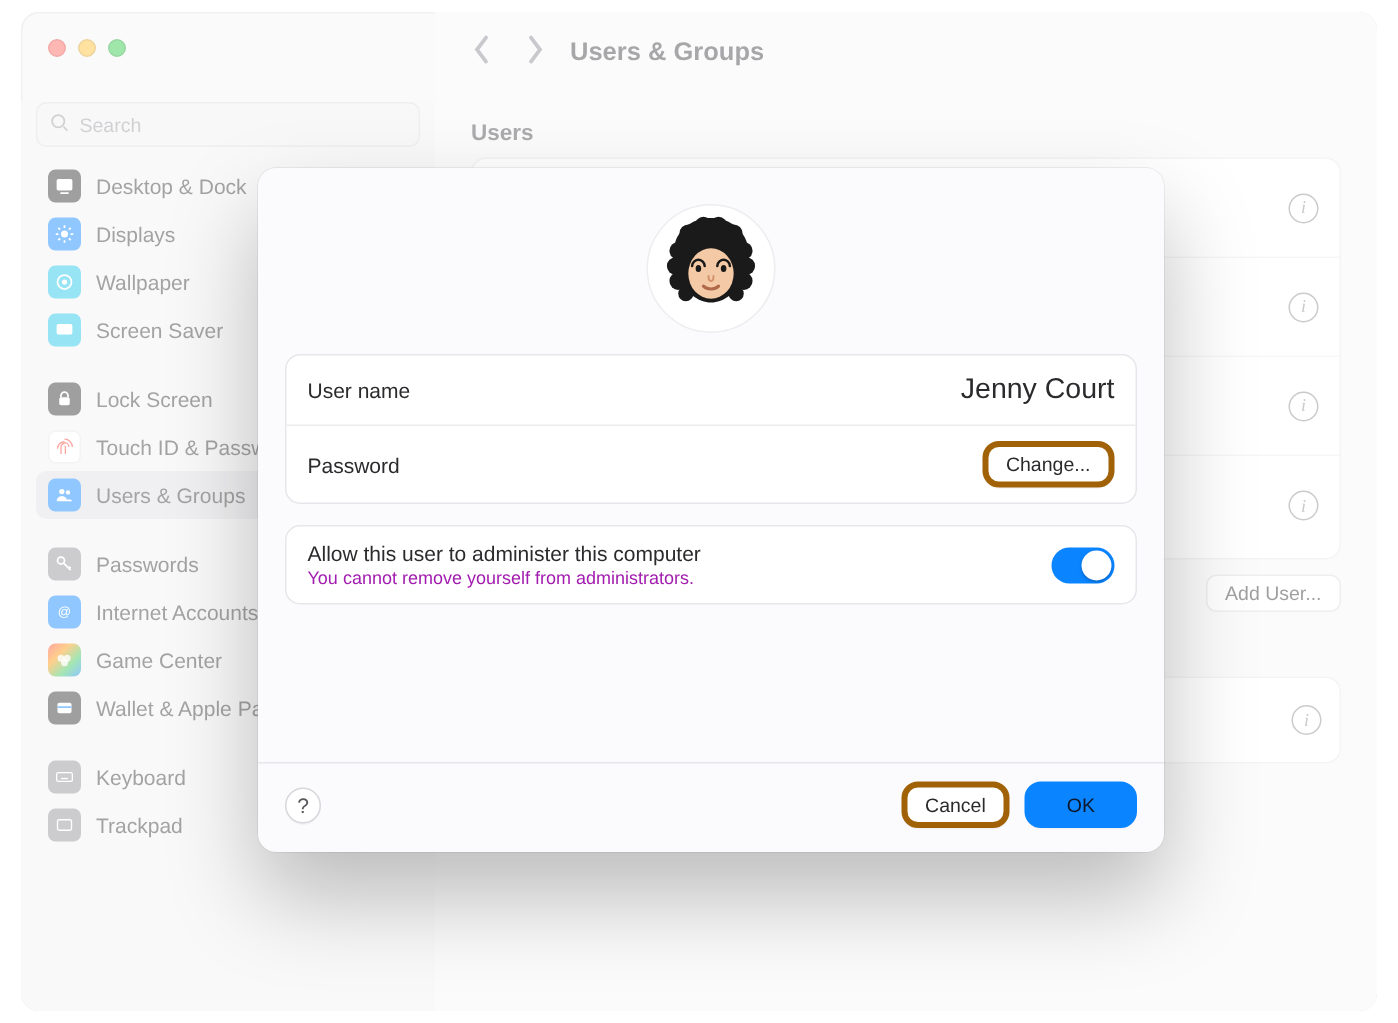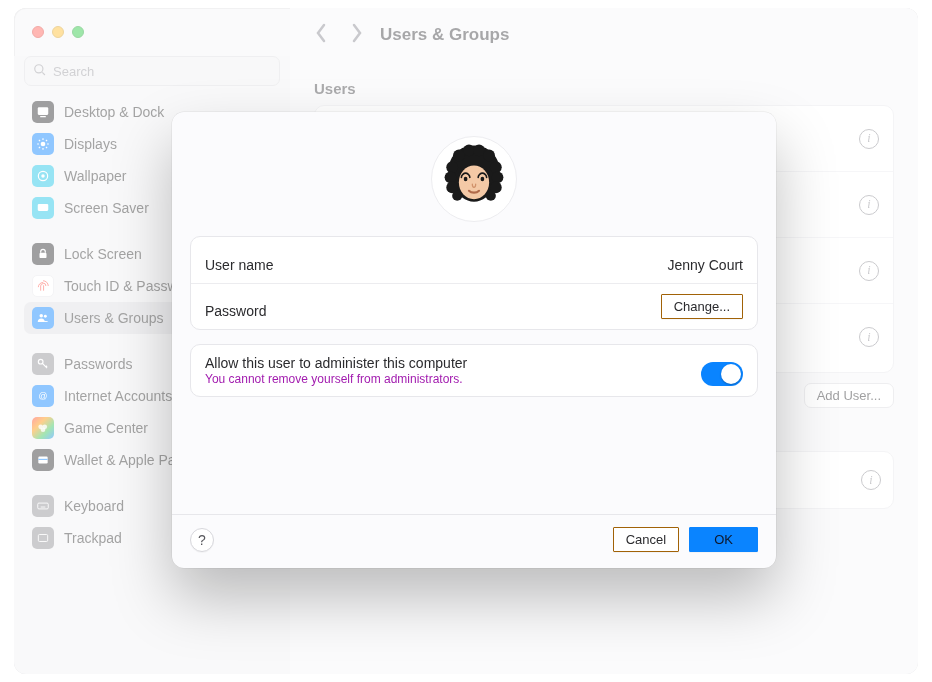--- a/index.html
+++ b/index.html
@@ -20,7 +20,7 @@
   .dot.green { background: #28c840; border: 0.5px solid #1ea733; }
 
   .sidebar {
-    position: absolute; left: 0; top: 48px; bottom: 0; width: 276px;
+    position: absolute; left: 0; top: 60px; bottom: 0; width: 276px;
     padding: 0 10px 10px 10px; background: linear-gradient(#f1f1f3,#f1f1f3);
     overflow: hidden;
   }

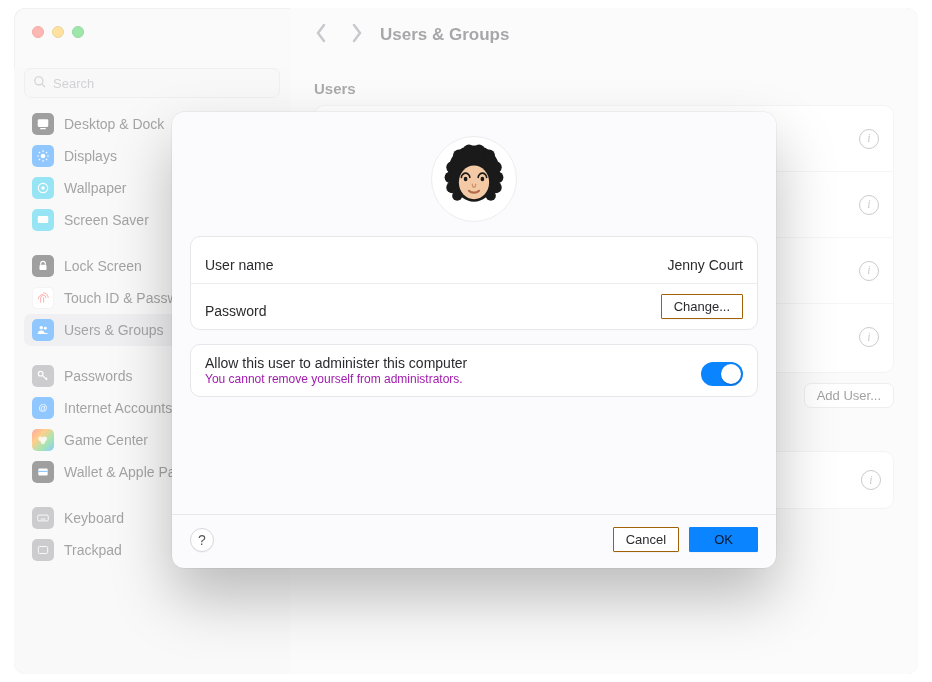--- a/index.html
+++ b/index.html
@@ -81,7 +81,7 @@
   .avatar-lg svg { width: 86px; height: 86px; }
 
   .card { background:#fff; border:1px solid #e7e7eb; border-radius:10px; margin-bottom:14px; }
-  .row { display:flex; align-items:flex-end; min-height:46px; padding:10px 14px; }
+  .row { display:flex; align-items:center; min-height:46px; padding:10px 14px; }
   .row + .row { border-top:1px solid #ececef; }
   .row-label { font-size:14px; color:#2b2b2e; }
   .row-sub { font-size:12px; color:#a21caf; margin-top:1px; }

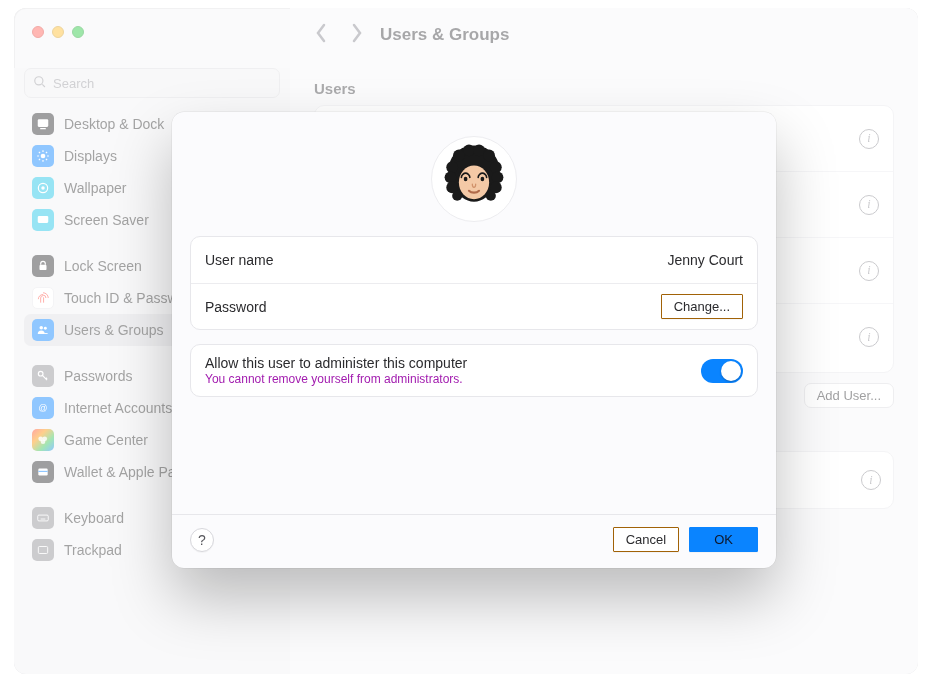--- a/index.html
+++ b/index.html
@@ -86,7 +86,7 @@
   .row-label { font-size:14px; color:#2b2b2e; }
   .row-sub { font-size:12px; color:#a21caf; margin-top:1px; }
   .row .right { margin-left:auto; display:flex; align-items:center; gap:10px; }
-  .value { font-size:14px; color:#2b2b2e; }
+  .value { font-size:19px; color:#2b2b2e; }
   .btn {
     background:#fff; border:1px solid #a16207; border-radius:1px;
     padding:4px 12px; font-size:13px; color:#2b2b2e;

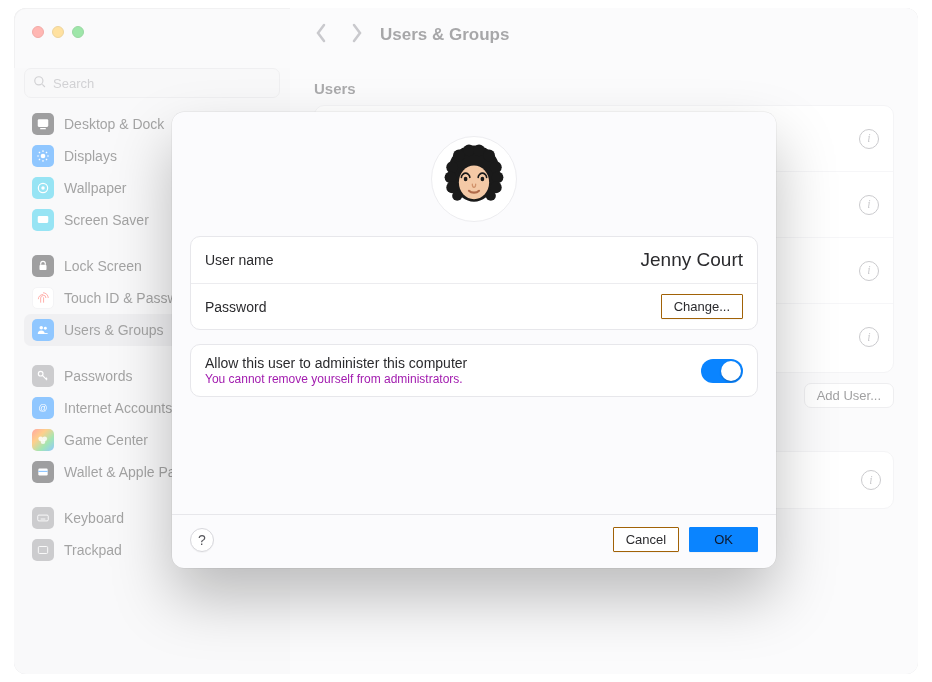--- a/index.html
+++ b/index.html
@@ -88,7 +88,7 @@
   .row .right { margin-left:auto; display:flex; align-items:center; gap:10px; }
   .value { font-size:19px; color:#2b2b2e; }
   .btn {
-    background:#fff; border:1px solid #a16207; border-radius:1px;
+    background:#fff; border:4px solid #a16207; border-radius:11px;
     padding:4px 12px; font-size:13px; color:#2b2b2e;
     box-shadow: 0 1px 0 rgba(0,0,0,.03);
   }

